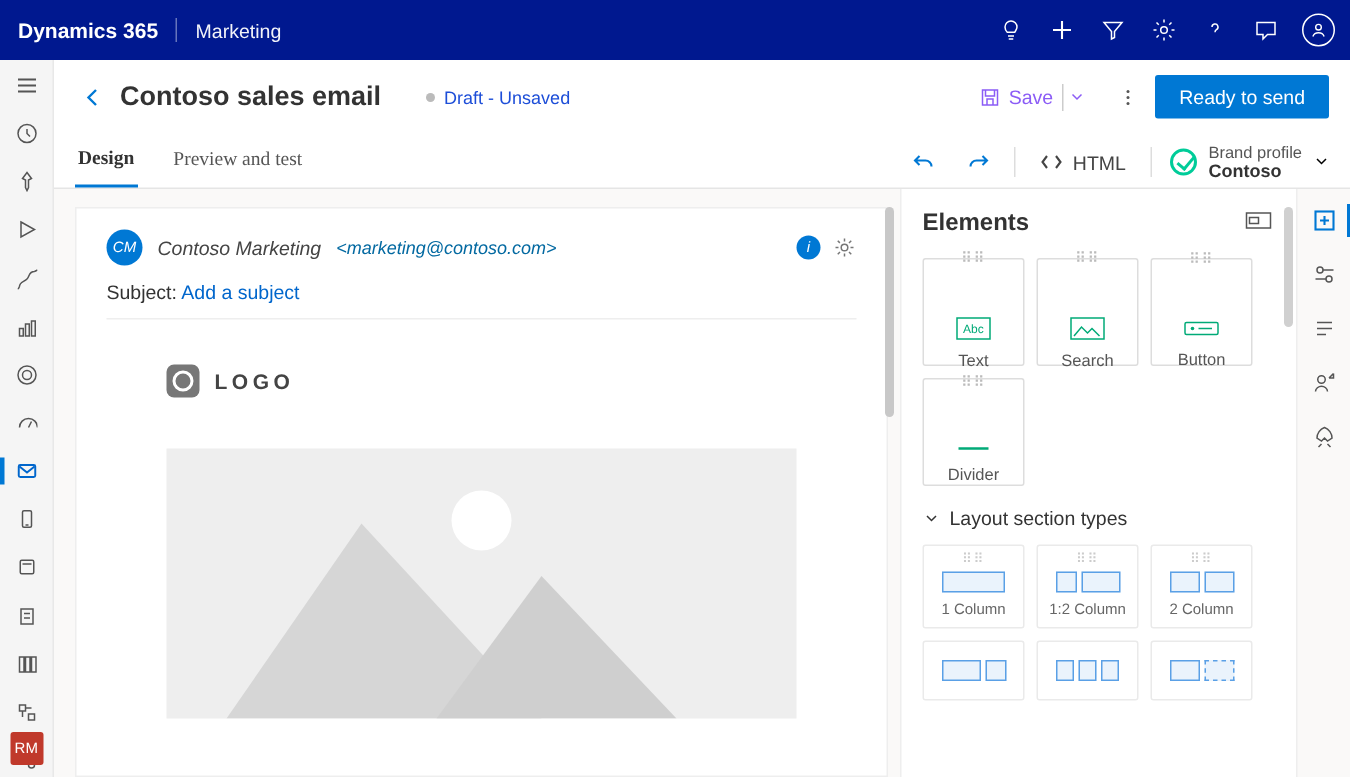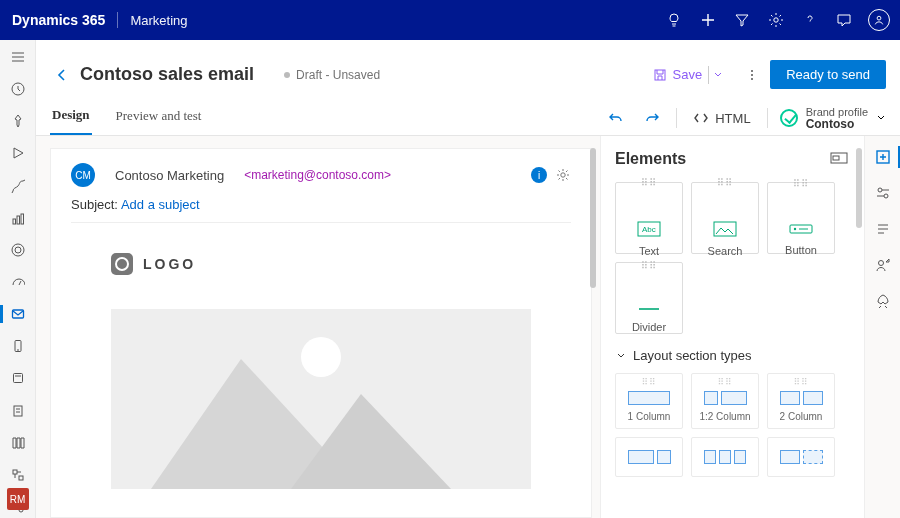--- a/index.html
+++ b/index.html
@@ -28,7 +28,7 @@
 
 
 .main { flex: 1; display:flex; flex-direction: column; position: relative; }
-.header { display:flex; align-items:center; padding: 20px 14px 6px 14px; }
+.header { display:flex; align-items:center; padding: 10px 14px 6px 14px; }
 .back { width: 24px; height: 24px; color: #0078d4; display:flex; align-items:center; justify-content:center; cursor:pointer; margin-right:6px; }
 .title { font-size: 18px; font-weight: 600; color: #333; }
 .status-dot { width:6px; height:6px; border-radius:50%; background:#bbb; margin: 0 6px 0 30px; }

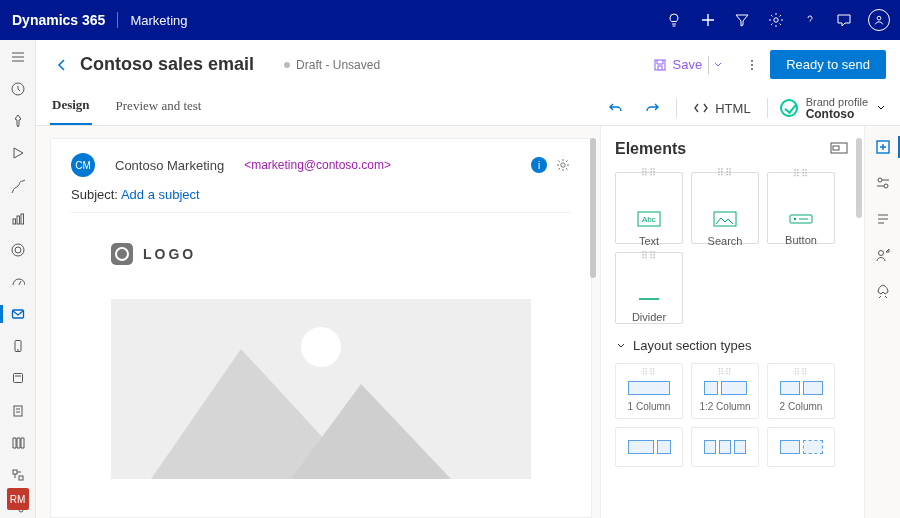--- a/index.html
+++ b/index.html
@@ -32,7 +32,7 @@
 .back { width: 24px; height: 24px; color: #0078d4; display:flex; align-items:center; justify-content:center; cursor:pointer; margin-right:6px; }
 .title { font-size: 18px; font-weight: 600; color: #333; }
 .status-dot { width:6px; height:6px; border-radius:50%; background:#bbb; margin: 0 6px 0 30px; }
-.status-text { font-size: 12px; color: #737373; }
+.status-text { font-size: 12px; color: #1d4ed8; }
 .header-actions { margin-left: auto; display:flex; align-items:center; gap:8px; }
 .save-btn { display:flex; align-items:center; gap:6px; font-size: 13px; color:#8b5cf6; padding:4px 8px; cursor:pointer; }
 .chev-split { width:18px; border-left:1px solid #ccc; display:flex; align-items:center; justify-content:center; height:18px; }

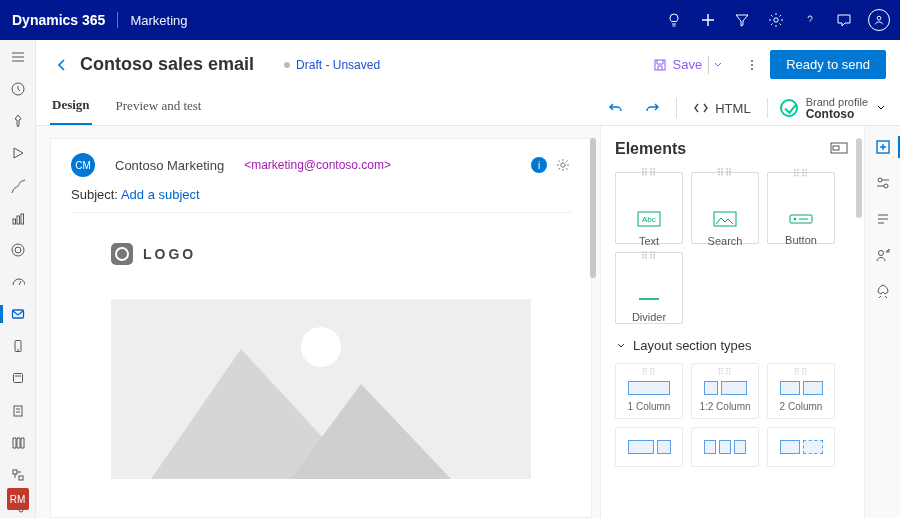--- a/index.html
+++ b/index.html
@@ -59,7 +59,7 @@
 .canvas-wrap { flex:1; padding: 12px 8px 0 14px; overflow:hidden; position:relative; }
 .canvas-wrap::after { content:""; position:absolute; right:4px; top:12px; width:6px; height:140px; background:#c8c8c8; border-radius:3px; }
 .canvas { background:#fff; border:1px solid #eee; height: 100%; padding: 14px 20px; overflow:hidden; }
-.from-row { display:flex; align-items:center; gap:20px; font-size:13px; color:#444; }
+.from-row { display:flex; align-items:center; gap:10px; font-size:13px; color:#444;font-style:italic; }
 .avatar-sm { width:24px; height:24px; border-radius:50%; background:#0078d4; color:#fff; font-size:10px; display:flex; align-items:center; justify-content:center; }
 .from-email { color:#a21caf; font-size:12px; }
 .from-row-right { margin-left:auto; display:flex; gap:8px; align-items:center; }

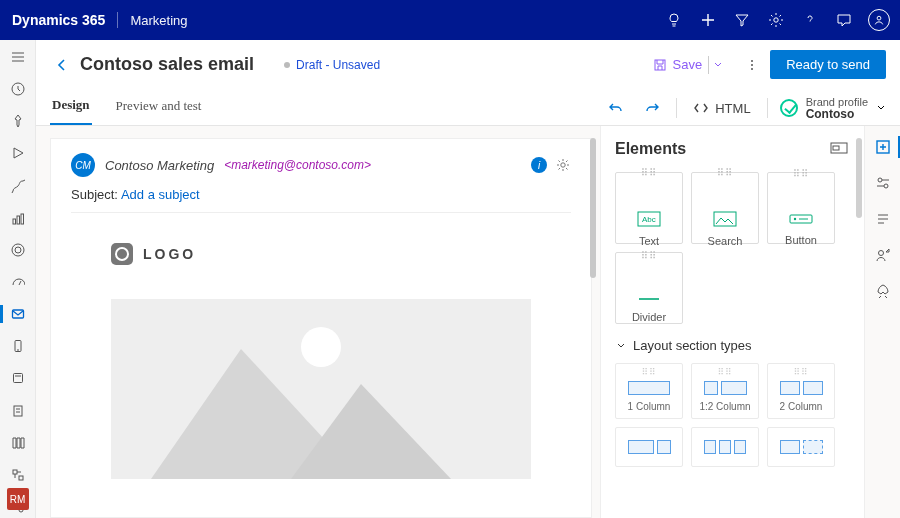--- a/index.html
+++ b/index.html
@@ -61,7 +61,7 @@
 .canvas { background:#fff; border:1px solid #eee; height: 100%; padding: 14px 20px; overflow:hidden; }
 .from-row { display:flex; align-items:center; gap:10px; font-size:13px; color:#444;font-style:italic; }
 .avatar-sm { width:24px; height:24px; border-radius:50%; background:#0078d4; color:#fff; font-size:10px; display:flex; align-items:center; justify-content:center; }
-.from-email { color:#a21caf; font-size:12px; }
+.from-email { color:#0369a1; font-size:12px; }
 .from-row-right { margin-left:auto; display:flex; gap:8px; align-items:center; }
 .info-badge { width:16px; height:16px; border-radius:50%; background:#0078d4; color:#fff; font-size:10px; display:flex; align-items:center; justify-content:center; }
 .subject-row { font-size:13px; margin-top:10px; color:#333; padding-bottom:10px; border-bottom:1px solid #eee; }

